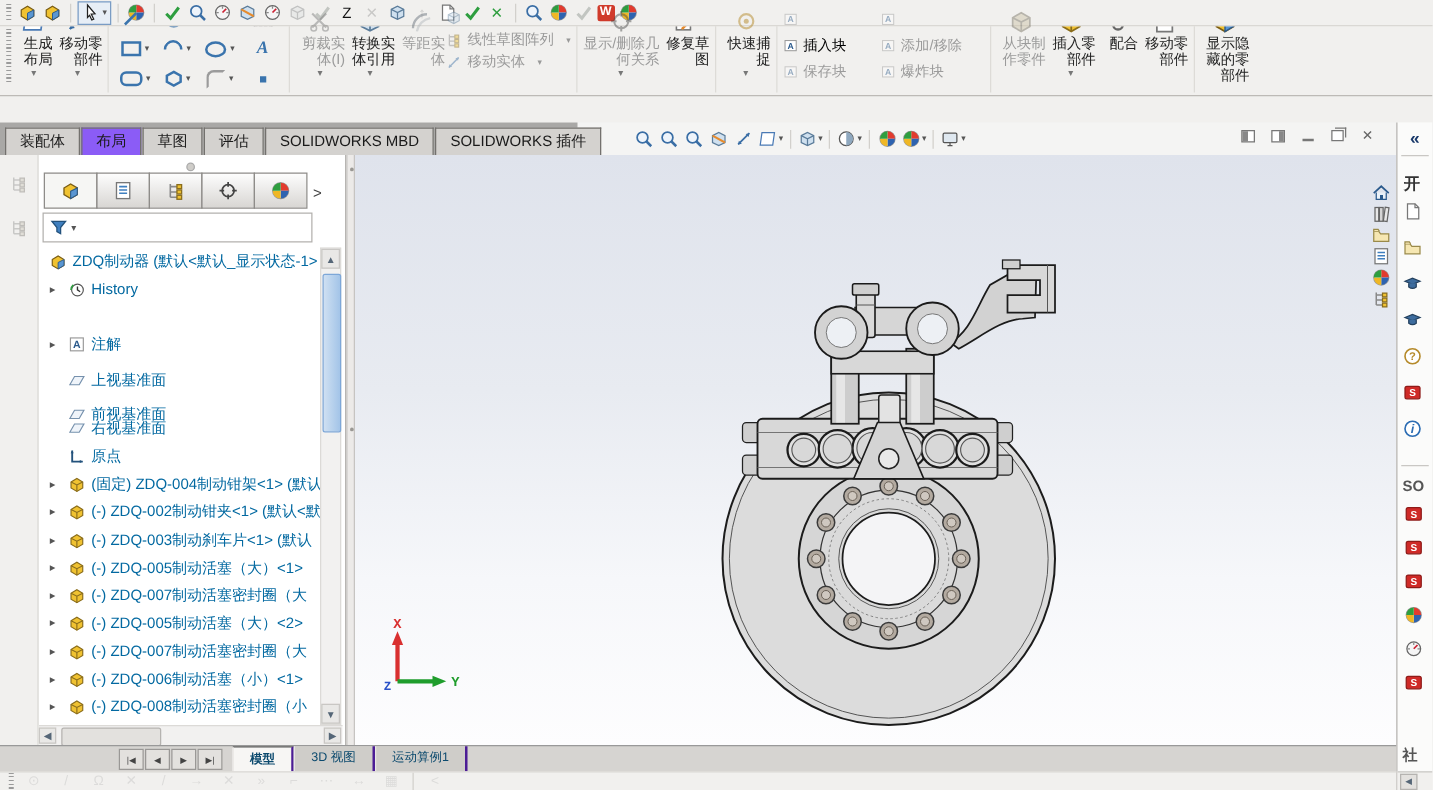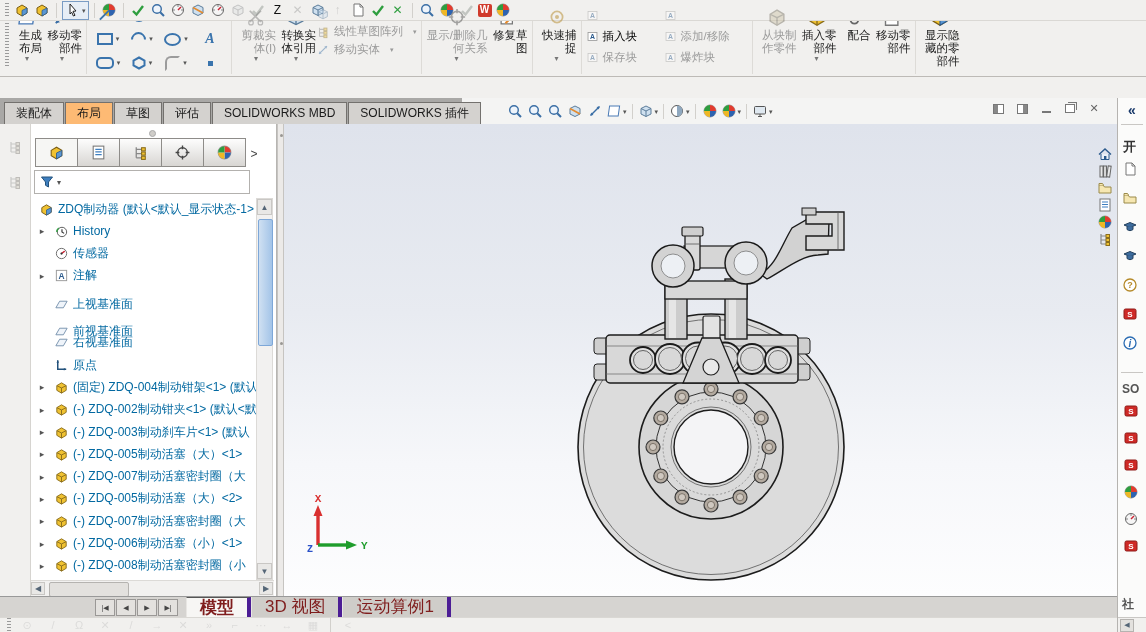--- a/index.html
+++ b/index.html
@@ -469,6 +469,14 @@
       </span>
     <span class="rlab" style="width:40px">转换实体引用</span>
     <span class="dd-u">▾</span>
+  </div>
+  <div class="rbtn dis">
+    <span class="ric">
+        <svg width="20" height="20">
+          <use href="#s-offset"></use>
+        </svg>
+      </span>
+    <span class="rlab" style="width:40px">等距实体</span>
   </div>
   <div class="rcol">
     <div class="rrow">

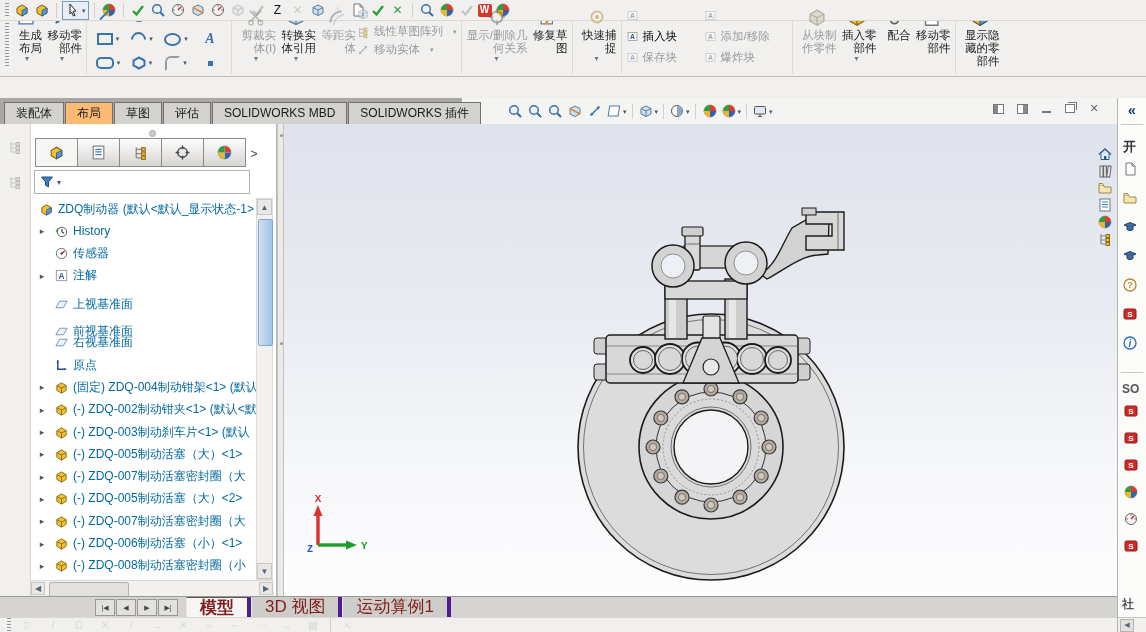--- a/index.html
+++ b/index.html
@@ -55,7 +55,7 @@
   #tabrow{left:0;top:98px;width:1146px;height:26px;background:#f4f4f3}
   #tabzone{position:absolute;left:0;top:0;width:462px;height:26px;background:#a9a8a6;display:flex;align-items:flex-end;padding-left:4px;box-sizing:border-box}
   .ctab{height:21px;line-height:21px;padding:0 11px;background:#d4d2cf;border:1px solid #73716e;border-bottom:none;margin-right:1px;font-size:12px;color:#1a1a1a;white-space:nowrap}
-  .ctab.active{background:#fdba74;font-weight:normal}
+  .ctab.active{background:#8b5cf6;font-weight:normal}
   #viewtools{position:absolute;left:505px;top:2px;height:22px}
   #wincontrols{position:absolute;right:44px;top:3px;display:flex;gap:8px;align-items:center}
   .wc{width:16px;height:15px;display:inline-flex;align-items:center;justify-content:center;color:#666;font-size:11px}

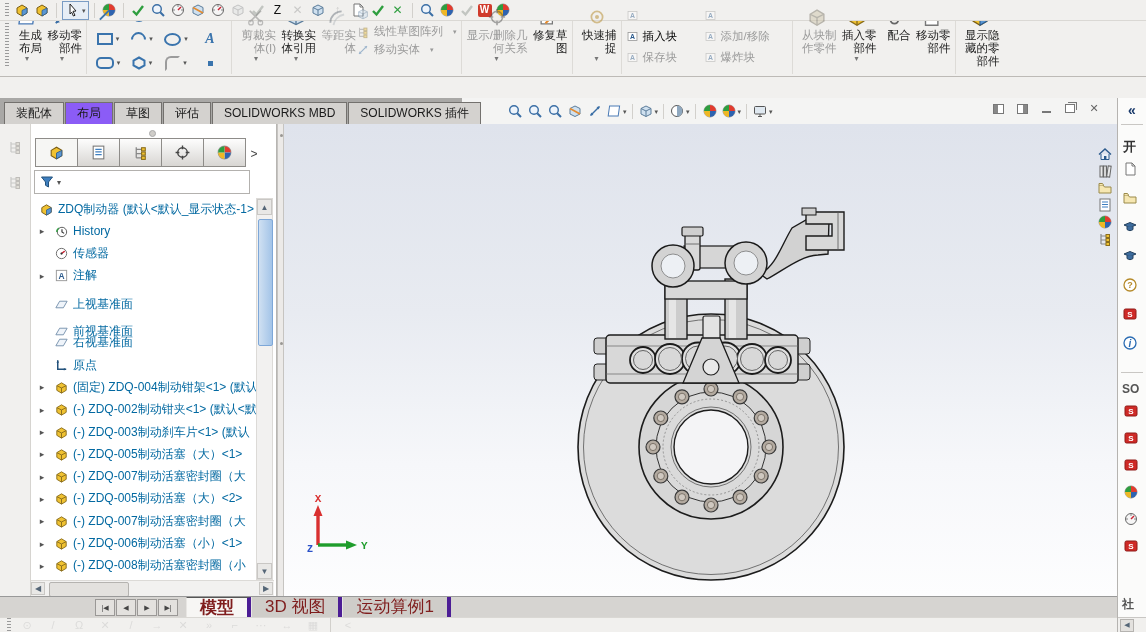--- a/index.html
+++ b/index.html
@@ -767,13 +767,6 @@
           <use href="#s-clock"></use>
         </svg>
     <span class="tlabel">History</span>
-  </div>
-      <div class="trow" style="top: 44.6px;">
-
-    <svg width="15" height="15">
-          <use href="#s-gaugeS"></use>
-        </svg>
-    <span class="tlabel">传感器</span>
   </div>
       <div class="trow" style="top: 66.9px;">
     <span class="arr">▸</span>

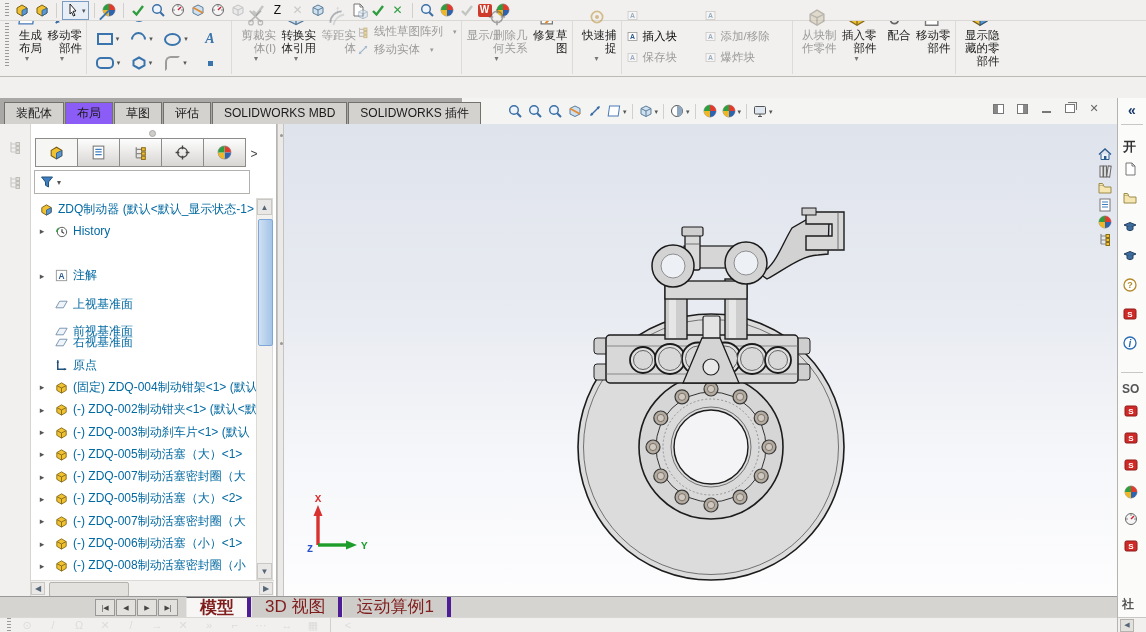--- a/index.html
+++ b/index.html
@@ -112,7 +112,7 @@
   #modeltabs{left:0;top:596px;width:1117px;height:21px;background:#d6d4d1;border-top:1px solid #999;display:flex;align-items:stretch}
   #navbtns{display:flex;align-items:center;gap:1px;margin-left:95px;margin-right:8px}
   .nav{width:18px;height:15px;background:#e3e1de;border:1px solid #9a9896;font-size:7px;color:#444;display:flex;align-items:center;justify-content:center}
-  .mtab{padding:0 13px;line-height:20px;font-size:17px;color:#7f1d1d;background:#cfcdc9;border-right:4px solid #4c1d95;border-left:1px solid #e8e6e3;white-space:nowrap}
+  .mtab{padding:0 13px;line-height:20px;font-size:10px;color:#0c4a6e;background:#cfcdc9;border-right:2px solid #4c1d95;border-left:1px solid #e8e6e3;white-space:nowrap}
   .mtab.active{background:#f7f6f4;font-weight:bold;border-top:1px solid #555}
   
   #bottombar{left:0;top:617px;width:1117px;height:15px;background:#f1f0ee;border-top:1px solid #dad8d4;overflow:hidden;padding-left:4px;box-sizing:border-box}

